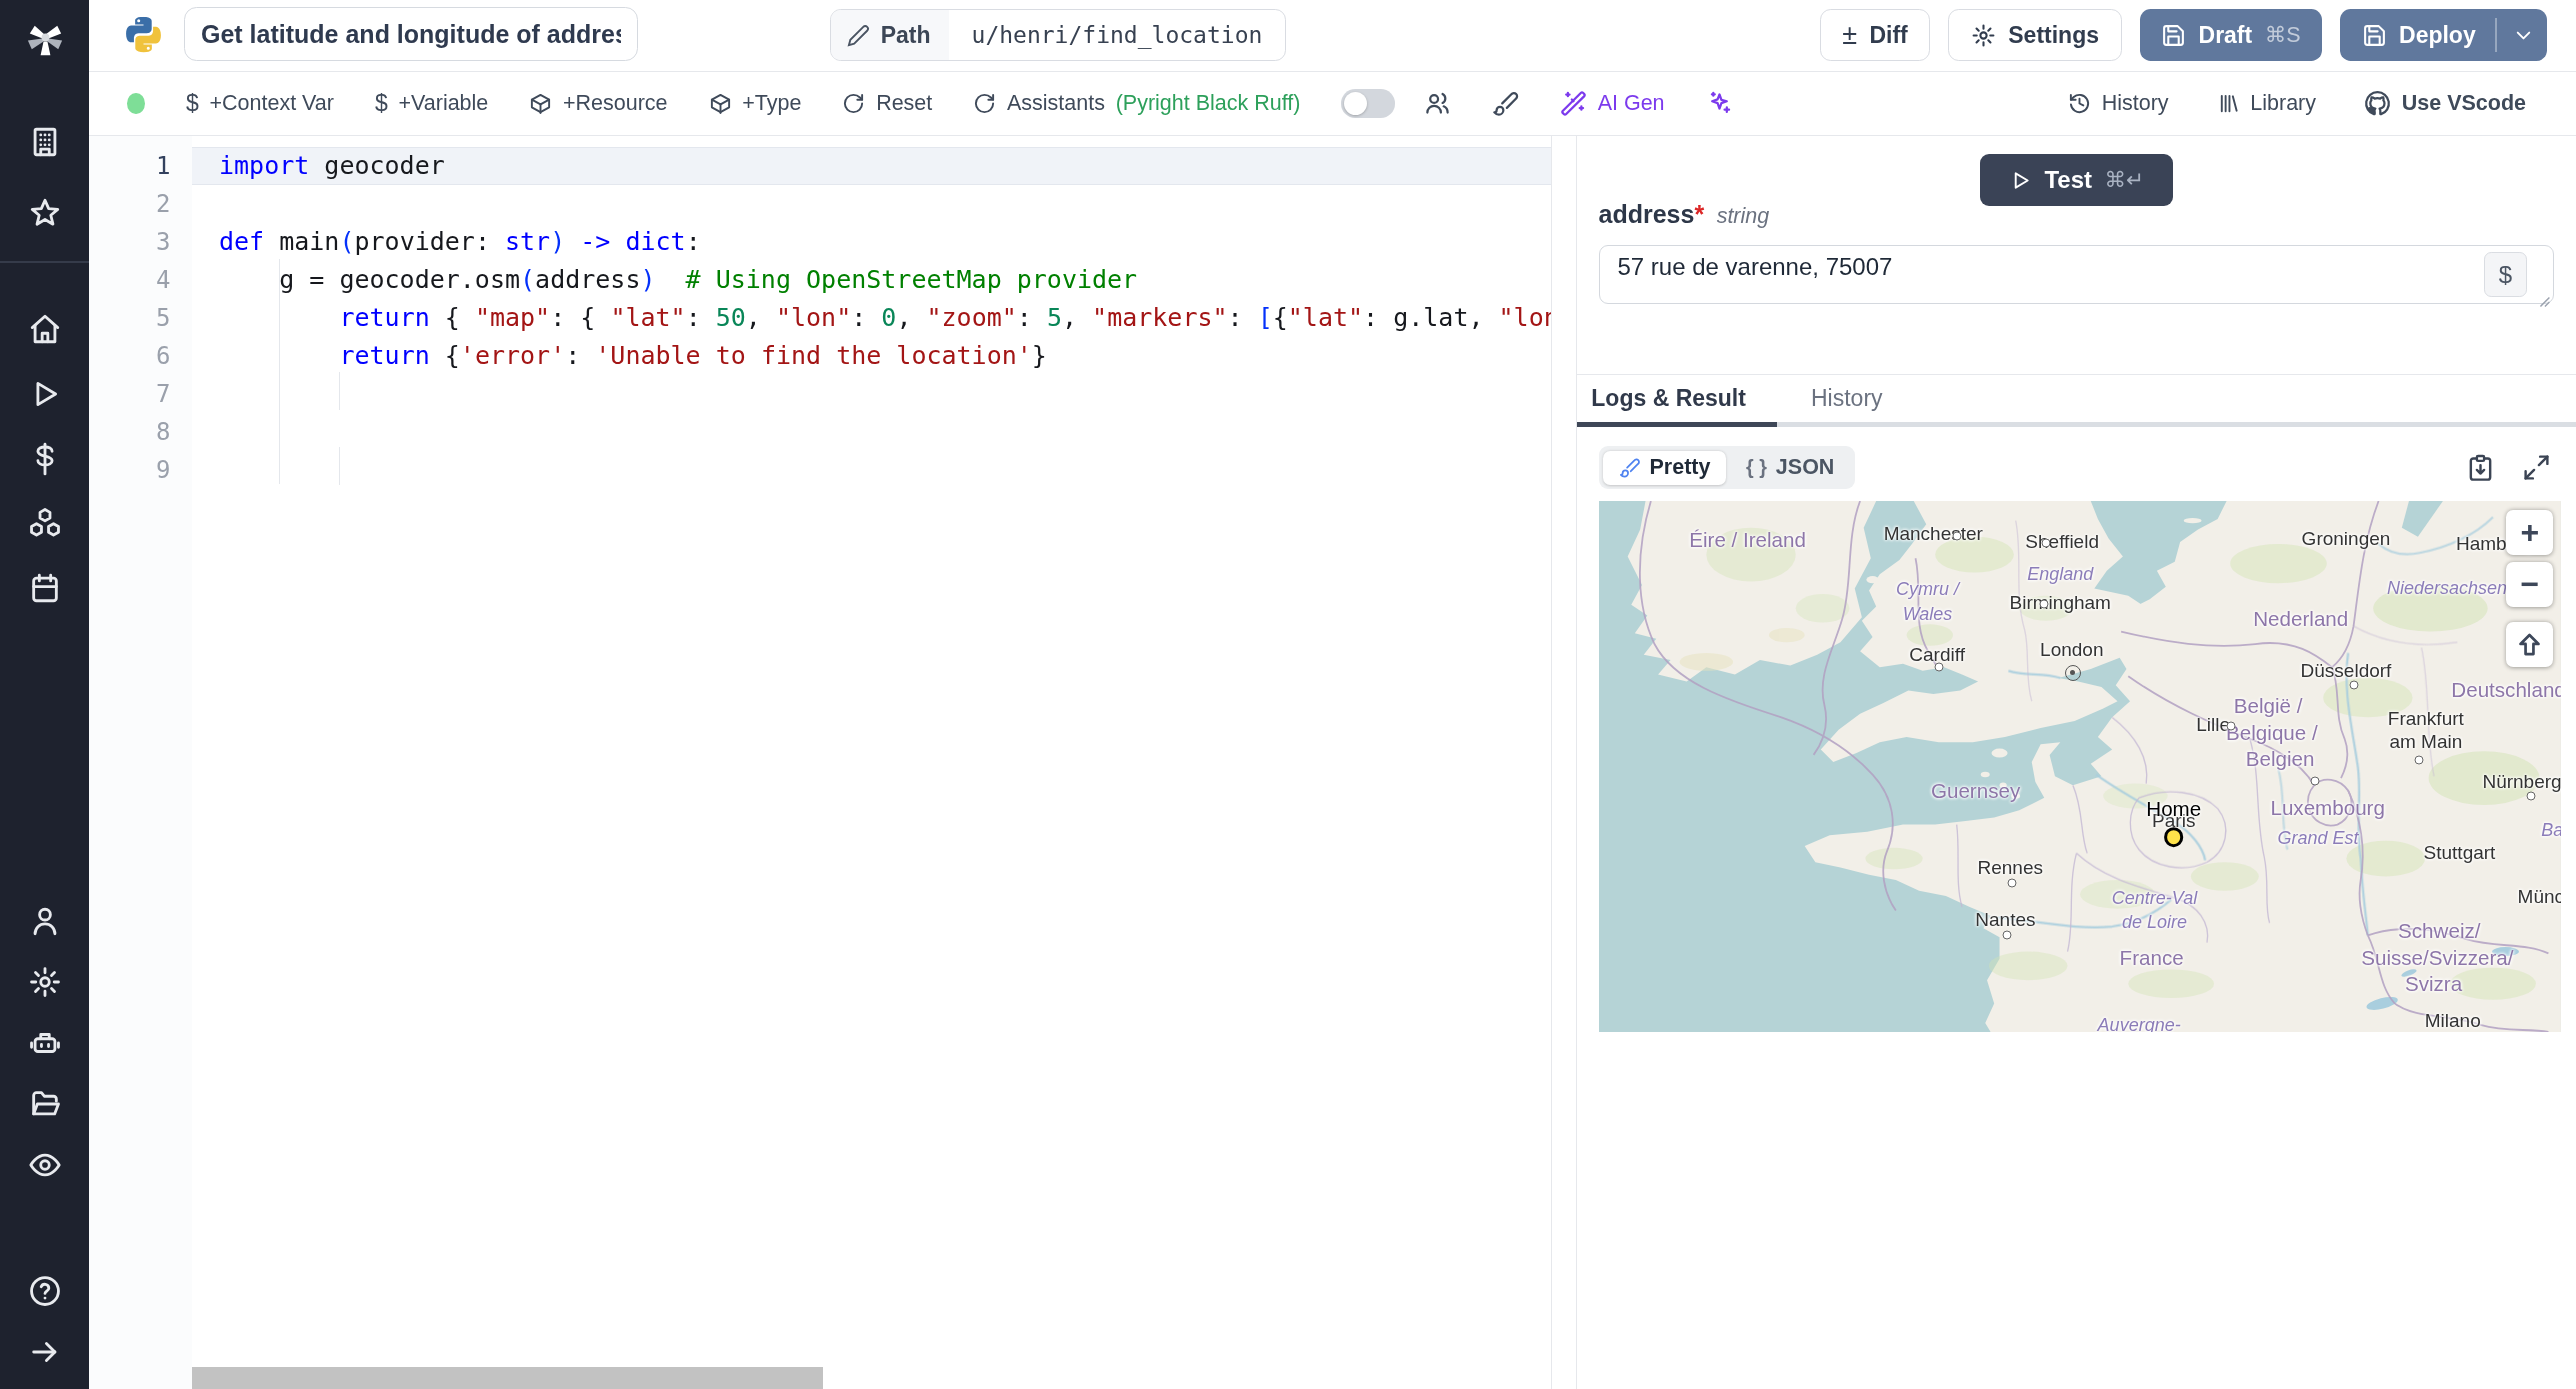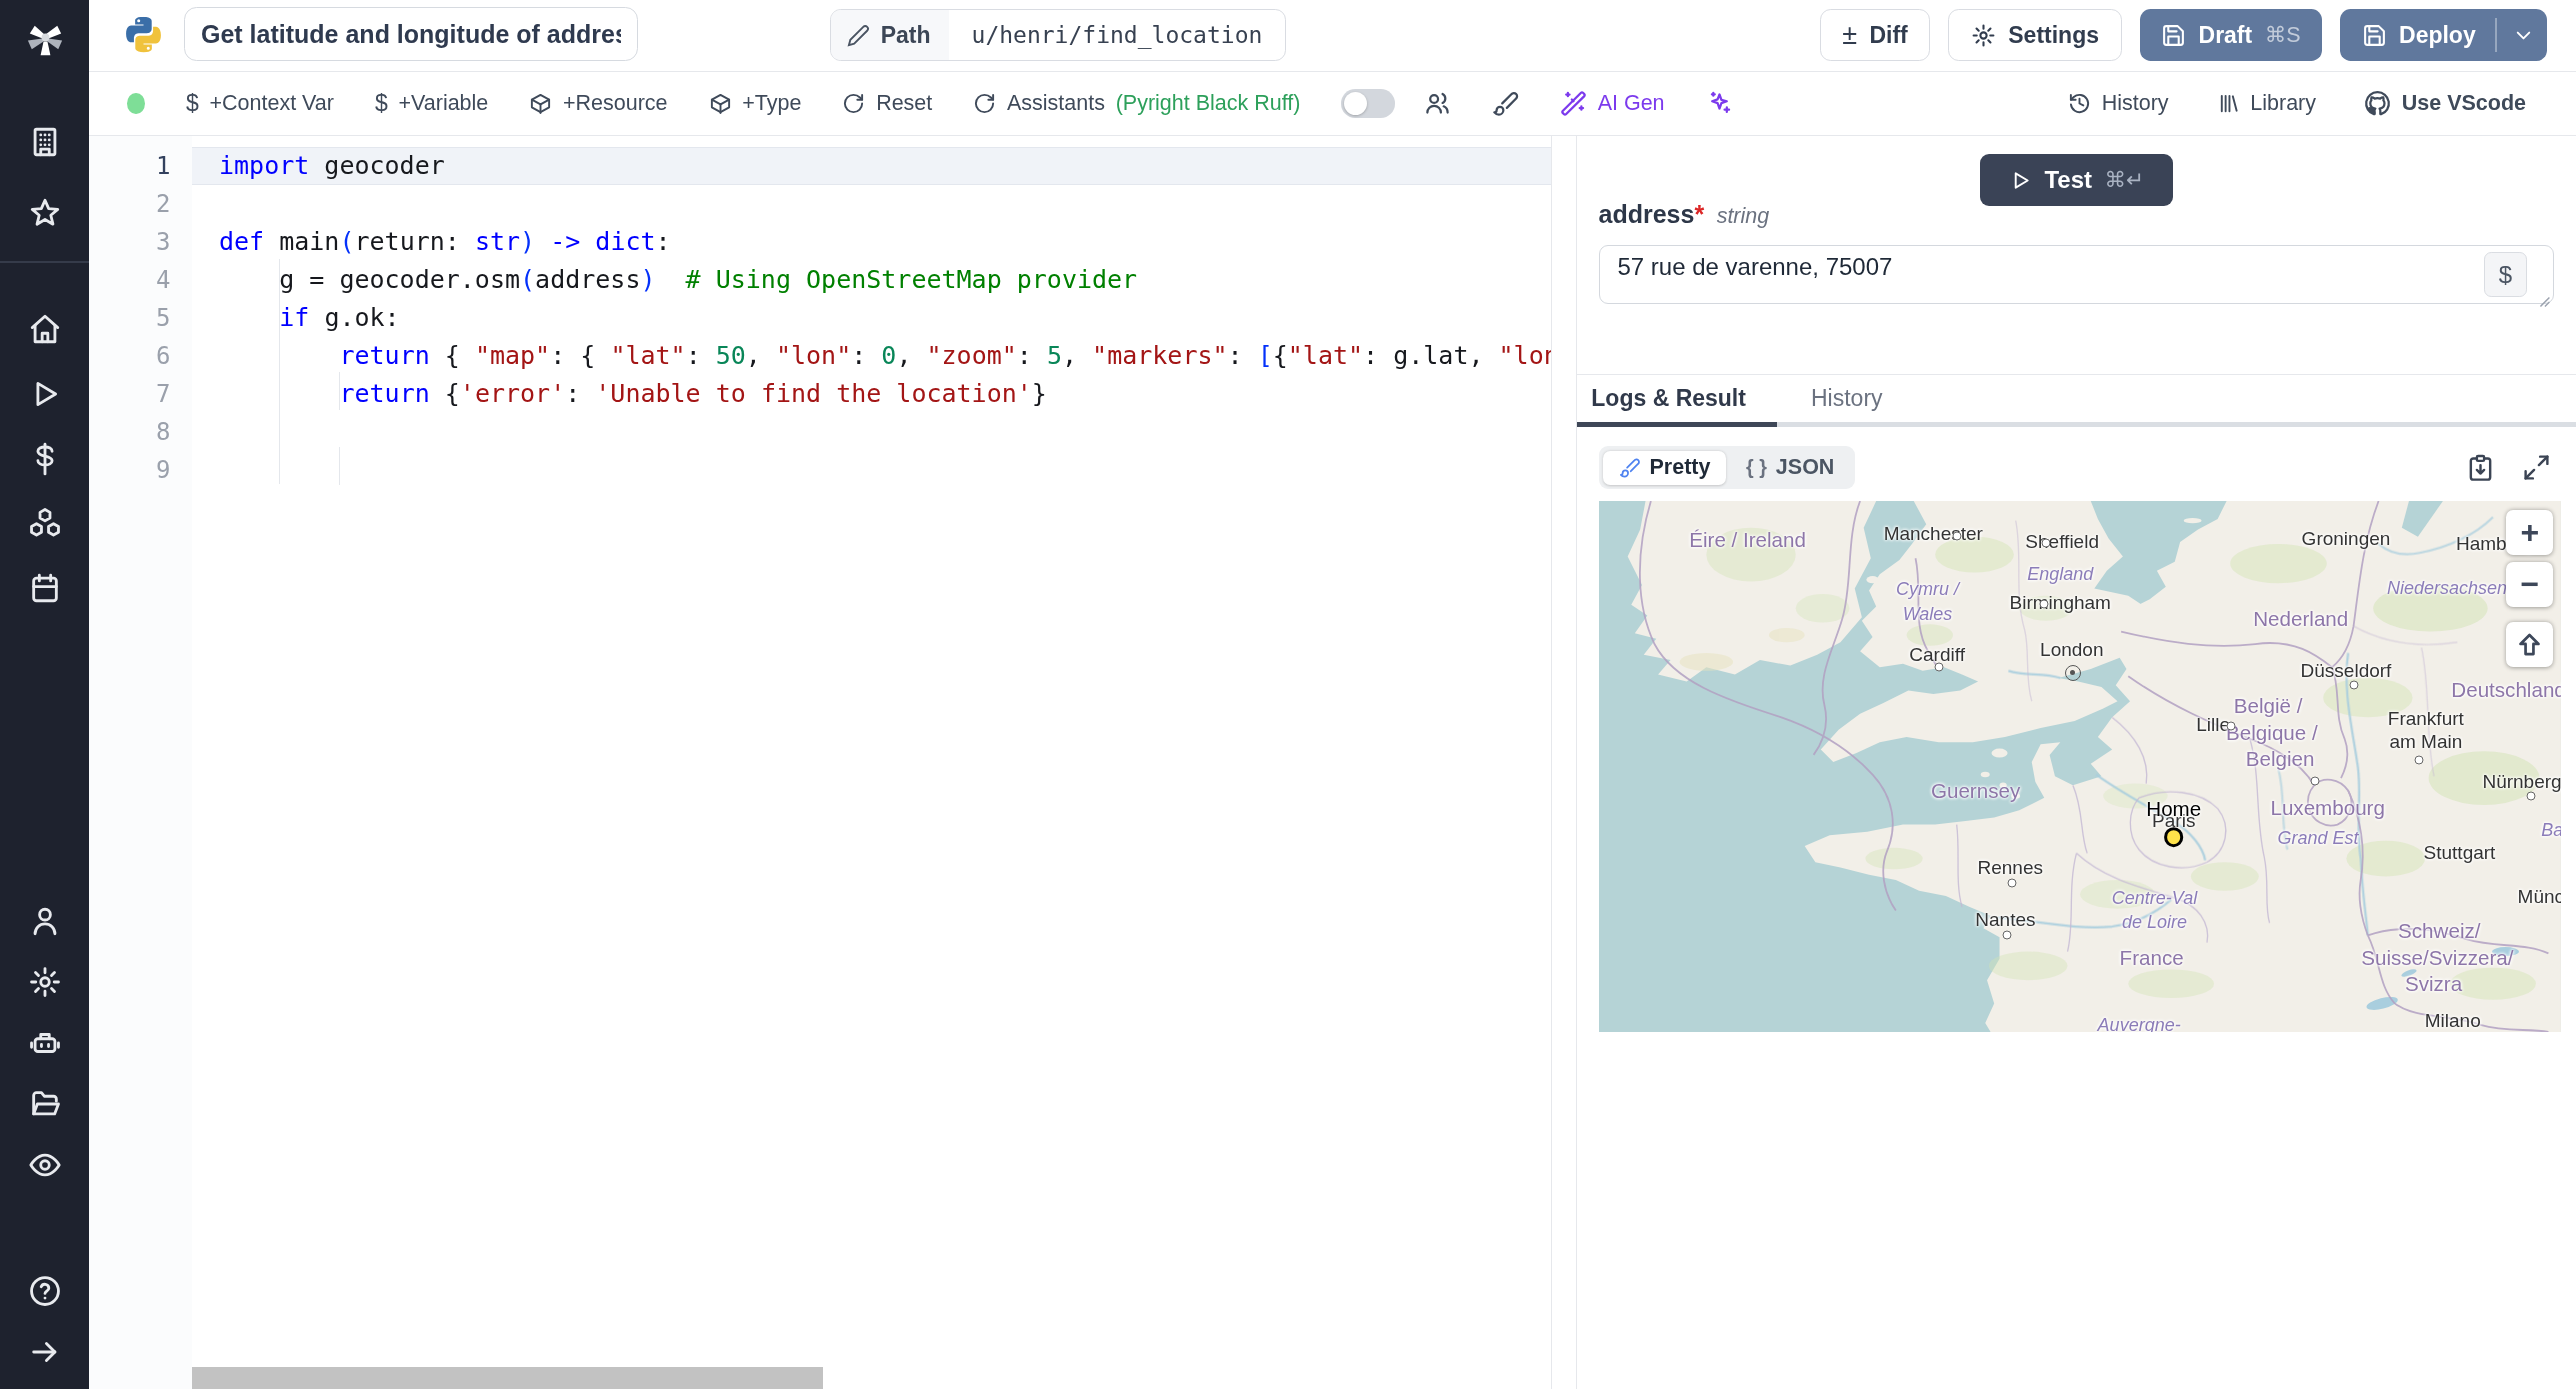--- a/index.html
+++ b/index.html
@@ -382,7 +382,7 @@
       <div class="codearea" id="code-lines">
           <div class="code-line"><span class="tok-k">import</span><span class="tok-p"> geocoder</span></div>
           <div class="code-line"></div>
-          <div class="code-line"><span class="tok-k">def</span><span class="tok-p"> main</span><span class="tok-b">(</span><span class="tok-p">return: </span><span class="tok-k">str</span><span class="tok-b">)</span><span class="tok-p"> </span><span class="tok-k">-&gt;</span><span class="tok-p"> </span><span class="tok-k">dict</span><span class="tok-p">:</span></div>
+          <div class="code-line"><span class="tok-k">def</span><span class="tok-p"> main</span><span class="tok-b">(</span><span class="tok-p">provider: </span><span class="tok-k">str</span><span class="tok-b">)</span><span class="tok-p"> </span><span class="tok-k">-&gt;</span><span class="tok-p"> </span><span class="tok-k">dict</span><span class="tok-p">:</span></div>
           <div class="code-line"><span class="tok-p">    g = geocoder.osm</span><span class="tok-b">(</span><span class="tok-p">address</span><span class="tok-b">)</span><span class="tok-c">  # Using OpenStreetMap provider</span></div>
           <div class="code-line"><span class="tok-p">    </span><span class="tok-k">if</span><span class="tok-p"> g.ok:</span></div>
           <div class="code-line"><span class="tok-p">        </span><span class="tok-k">return</span><span class="tok-p"> { </span><span class="tok-s">"map"</span><span class="tok-p">: { </span><span class="tok-s">"lat"</span><span class="tok-p">: </span><span class="tok-n">50</span><span class="tok-p">, </span><span class="tok-s">"lon"</span><span class="tok-p">: </span><span class="tok-n">0</span><span class="tok-p">, </span><span class="tok-s">"zoom"</span><span class="tok-p">: </span><span class="tok-n">5</span><span class="tok-p">, </span><span class="tok-s">"markers"</span><span class="tok-p">: </span><span class="tok-b">[</span><span class="tok-p">{</span><span class="tok-s">"lat"</span><span class="tok-p">: g.lat, </span><span class="tok-s">"lon"</span></div>

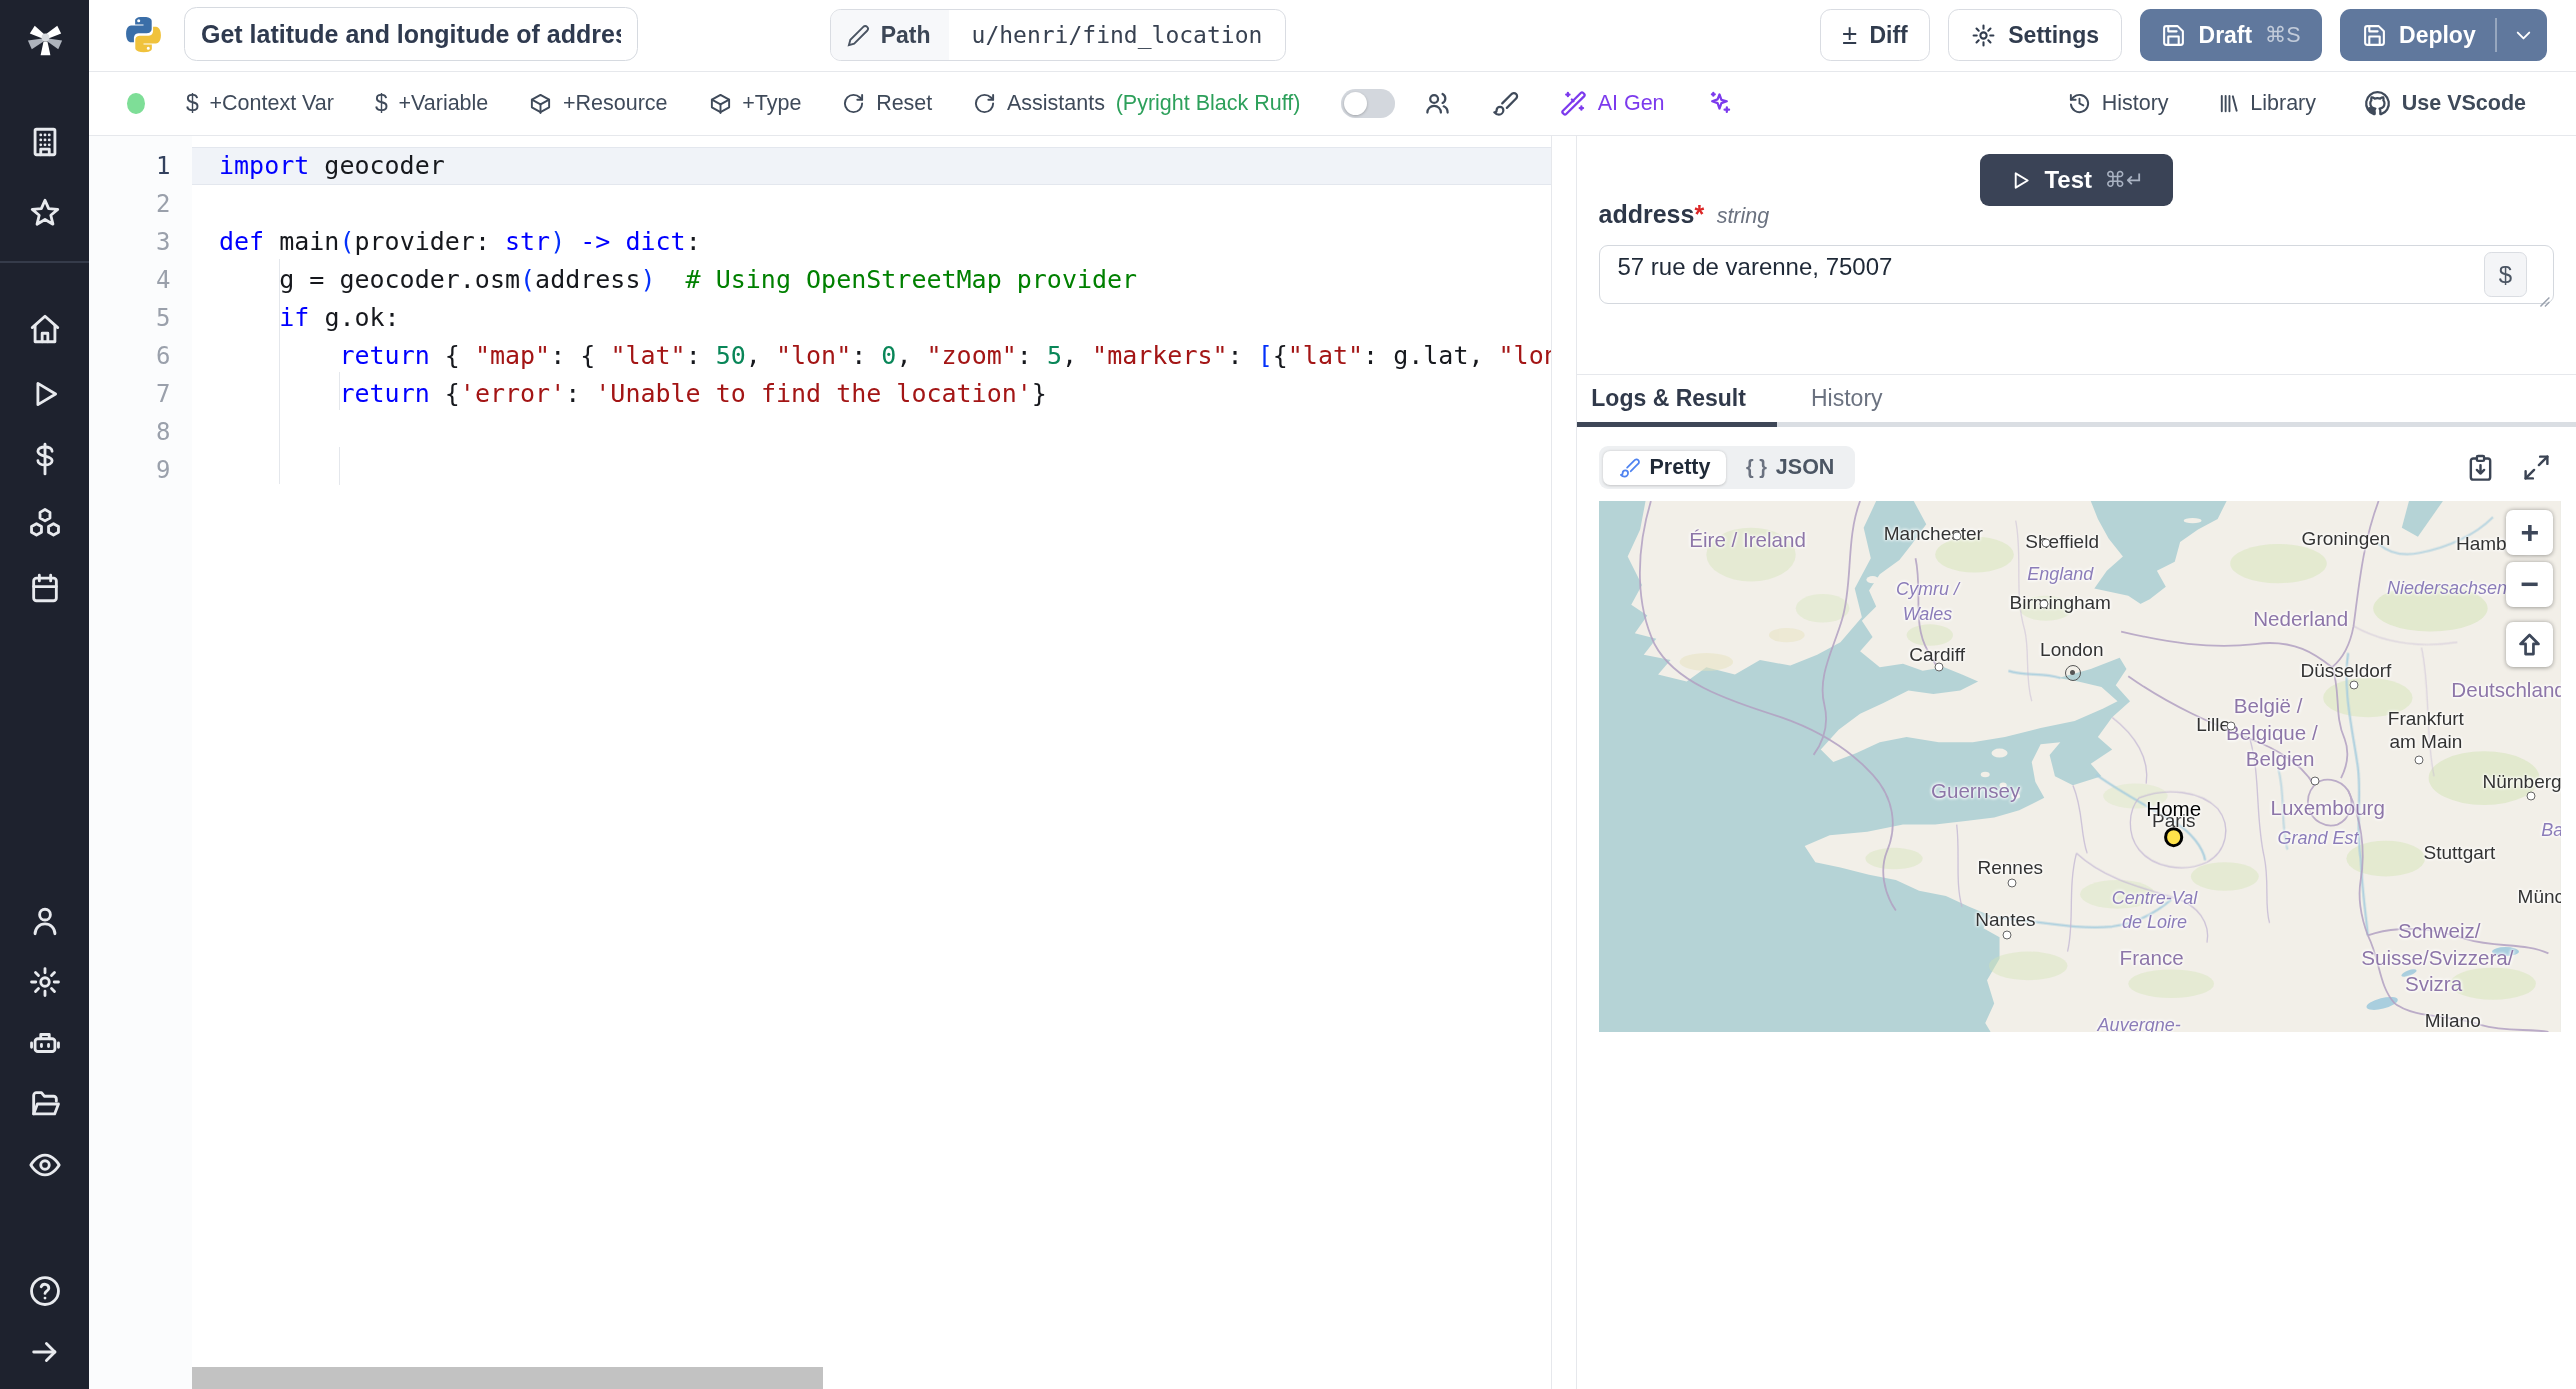--- a/index.html
+++ b/index.html
@@ -384,7 +384,6 @@
           <div class="code-line"></div>
           <div class="code-line"><span class="tok-k">def</span><span class="tok-p"> main</span><span class="tok-b">(</span><span class="tok-p">provider: </span><span class="tok-k">str</span><span class="tok-b">)</span><span class="tok-p"> </span><span class="tok-k">-&gt;</span><span class="tok-p"> </span><span class="tok-k">dict</span><span class="tok-p">:</span></div>
           <div class="code-line"><span class="tok-p">    g = geocoder.osm</span><span class="tok-b">(</span><span class="tok-p">address</span><span class="tok-b">)</span><span class="tok-c">  # Using OpenStreetMap provider</span></div>
-          <div class="code-line"><span class="tok-p">    </span><span class="tok-k">if</span><span class="tok-p"> g.ok:</span></div>
           <div class="code-line"><span class="tok-p">        </span><span class="tok-k">return</span><span class="tok-p"> { </span><span class="tok-s">"map"</span><span class="tok-p">: { </span><span class="tok-s">"lat"</span><span class="tok-p">: </span><span class="tok-n">50</span><span class="tok-p">, </span><span class="tok-s">"lon"</span><span class="tok-p">: </span><span class="tok-n">0</span><span class="tok-p">, </span><span class="tok-s">"zoom"</span><span class="tok-p">: </span><span class="tok-n">5</span><span class="tok-p">, </span><span class="tok-s">"markers"</span><span class="tok-p">: </span><span class="tok-b">[</span><span class="tok-p">{</span><span class="tok-s">"lat"</span><span class="tok-p">: g.lat, </span><span class="tok-s">"lon"</span></div>
           <div class="code-line"><span class="tok-p">        </span><span class="tok-k">return</span><span class="tok-p"> {</span><span class="tok-s">'error'</span><span class="tok-p">: </span><span class="tok-s">'Unable to find the location'</span><span class="tok-p">}</span></div>
         </div>

